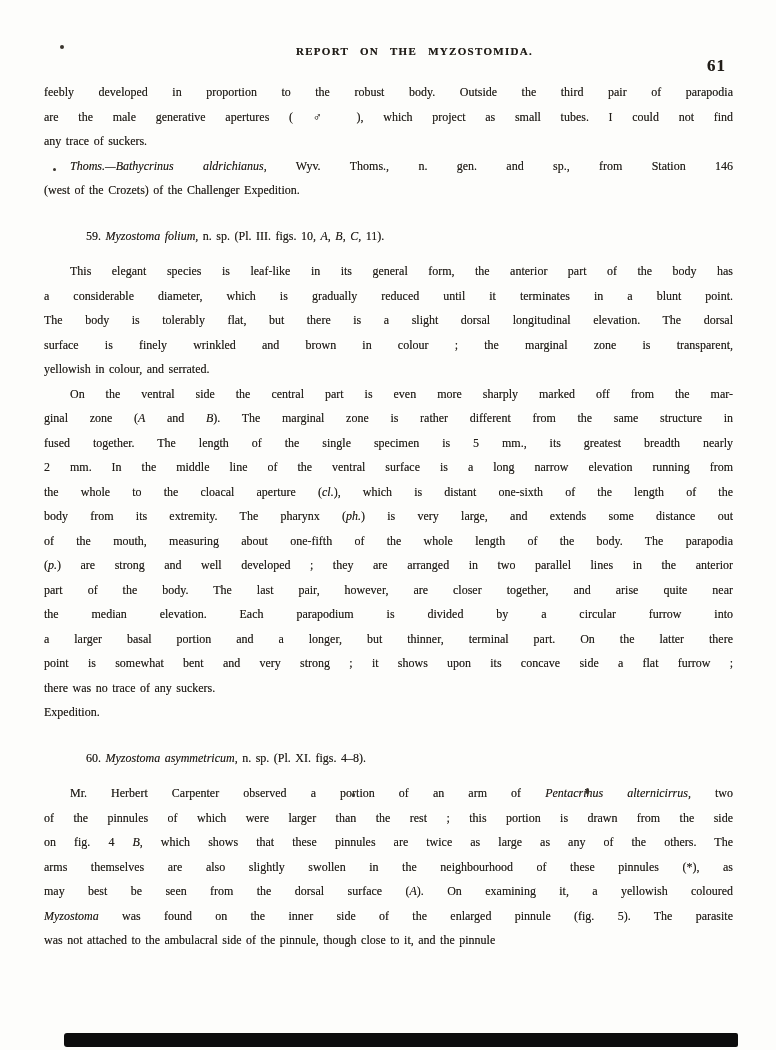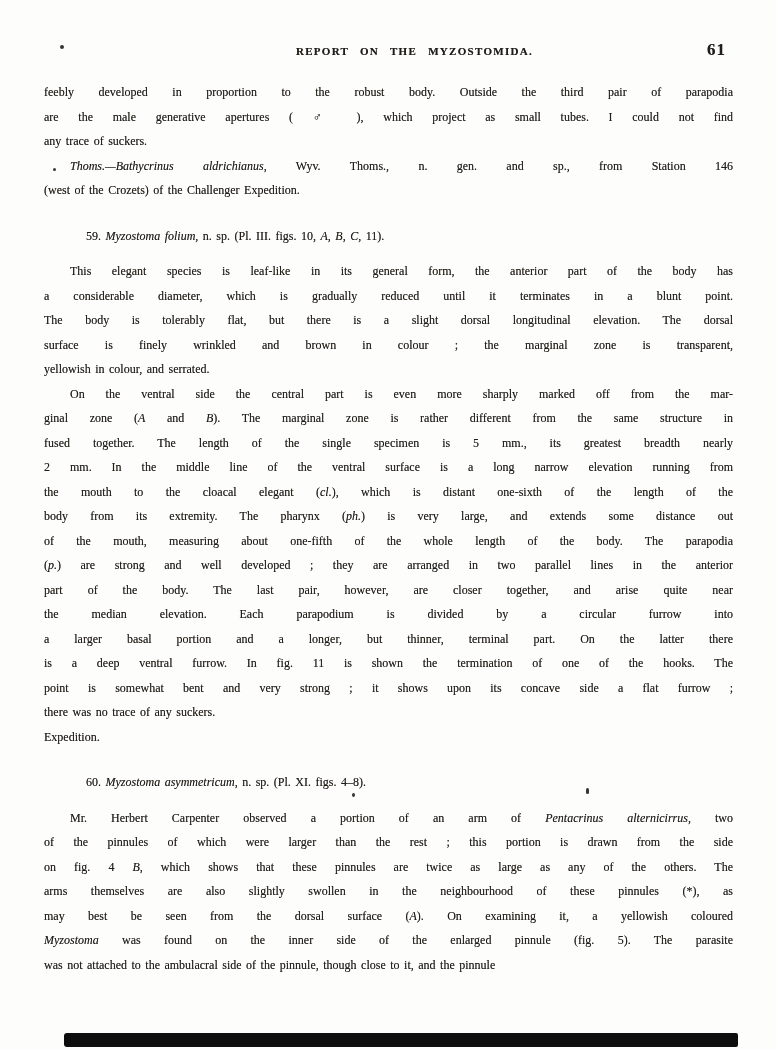--- a/index.html
+++ b/index.html
@@ -25,7 +25,7 @@
     text-shadow:0 0 0.5px rgba(33,29,24,.65);
   }
   .pagenum {
-    position:absolute; top:40px; right:50px;
+    position:absolute; top:56px; right:50px;
     font-size:17px; letter-spacing:1px; font-weight:bold;
     text-shadow:0 0 0.5px rgba(33,29,24,.6);
   }

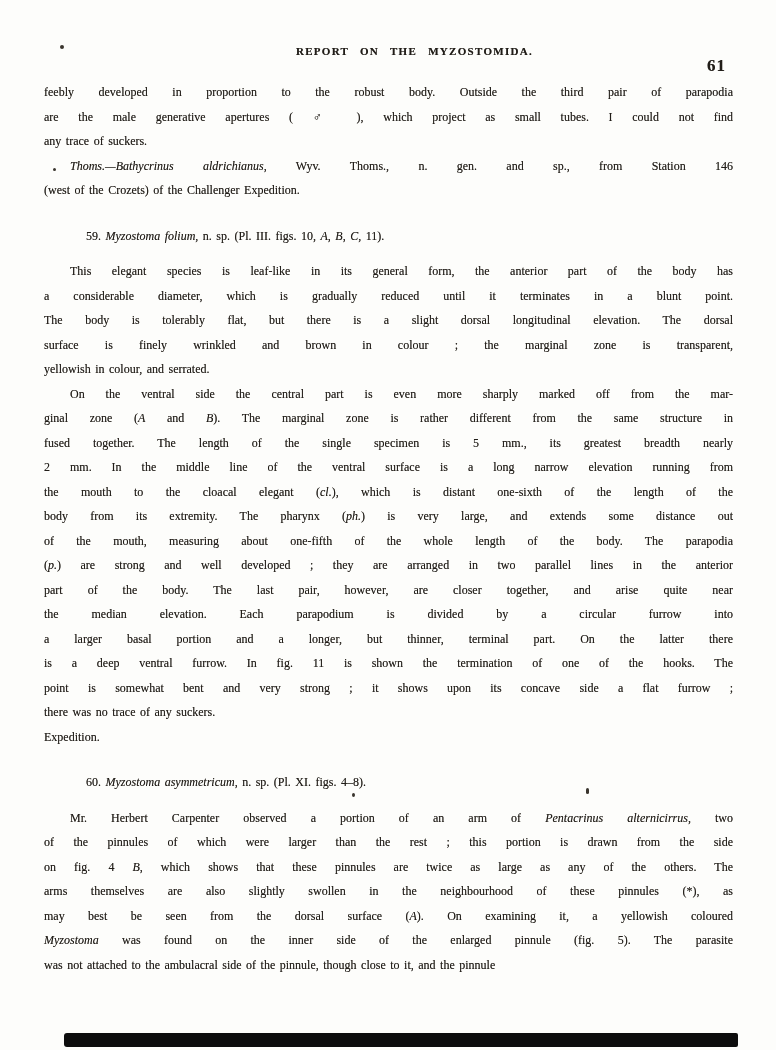--- a/index.html
+++ b/index.html
@@ -86,7 +86,7 @@
         <div class="line"><span>ginal zone (</span><i>A</i><span> and </span><i>B</i><span>).  The marginal zone is rather different from the same structure in</span></div>
         <div class="line"><span>fused together.  The length of the single specimen is 5 mm., its greatest breadth nearly</span></div>
         <div class="line"><span>2 mm.  In the middle line of the ventral surface is a long narrow elevation running from</span></div>
-        <div class="line"><span>the mouth to the cloacal elegant (</span><i>cl.</i><span>), which is distant one-sixth of the length of the</span></div>
+        <div class="line"><span>the whole to the cloacal aperture (</span><i>cl.</i><span>), which is distant one-sixth of the length of the</span></div>
         <div class="line"><span>body from its extremity.  The pharynx (</span><i>ph.</i><span>) is very large, and extends some distance out</span></div>
         <div class="line"><span>of the mouth, measuring about one-fifth of the whole length of the body.  The parapodia</span></div>
         <div class="line"><span>(</span><i>p.</i><span>) are strong and well developed ; they are arranged in two parallel lines in the anterior</span></div>

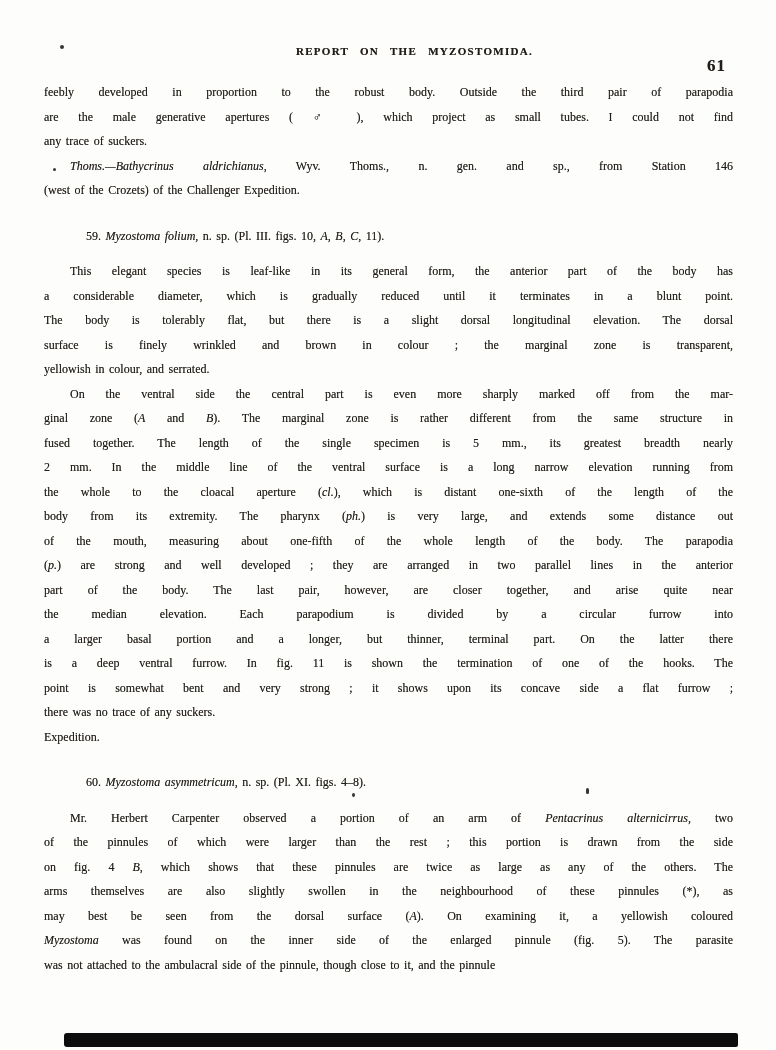--- a/index.html
+++ b/index.html
@@ -93,7 +93,6 @@
         <div class="line"><span>part of the body.  The last pair, however, are closer together, and arise quite near</span></div>
         <div class="line"><span>the median elevation.  Each parapodium is divided by a circular furrow into</span></div>
         <div class="line"><span>a larger basal portion and a longer, but thinner, terminal part.  On the latter there</span></div>
-        <div class="line"><span>is a deep ventral furrow.  In fig. 11 is shown the termination of one of the hooks.  The</span></div>
         <div class="line"><span>point is somewhat bent and very strong ; it shows upon its concave side a flat furrow ;</span></div>
         <div class="line last"><span>there was no trace of any suckers.</span></div>
       </div>

